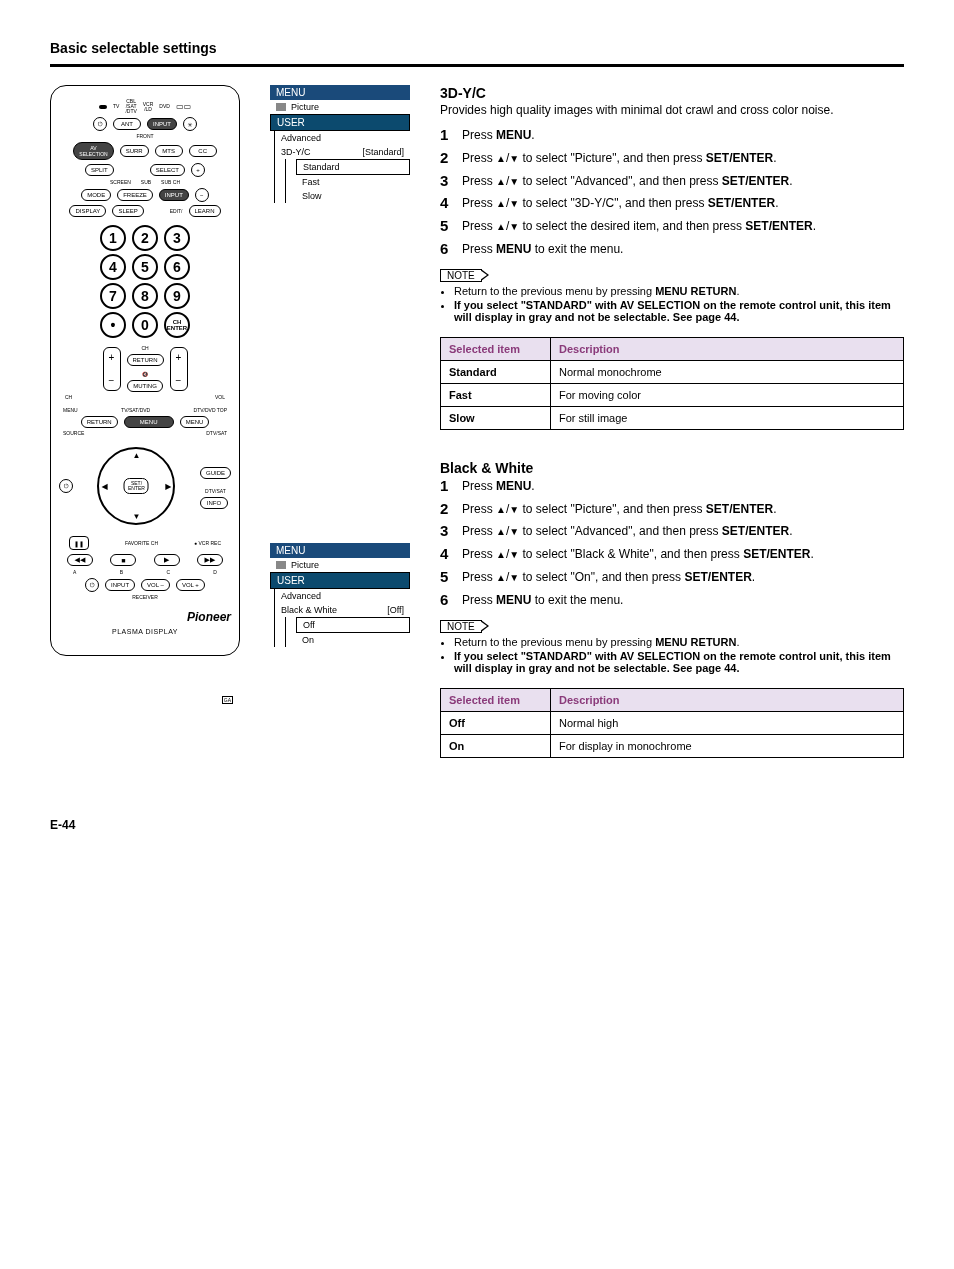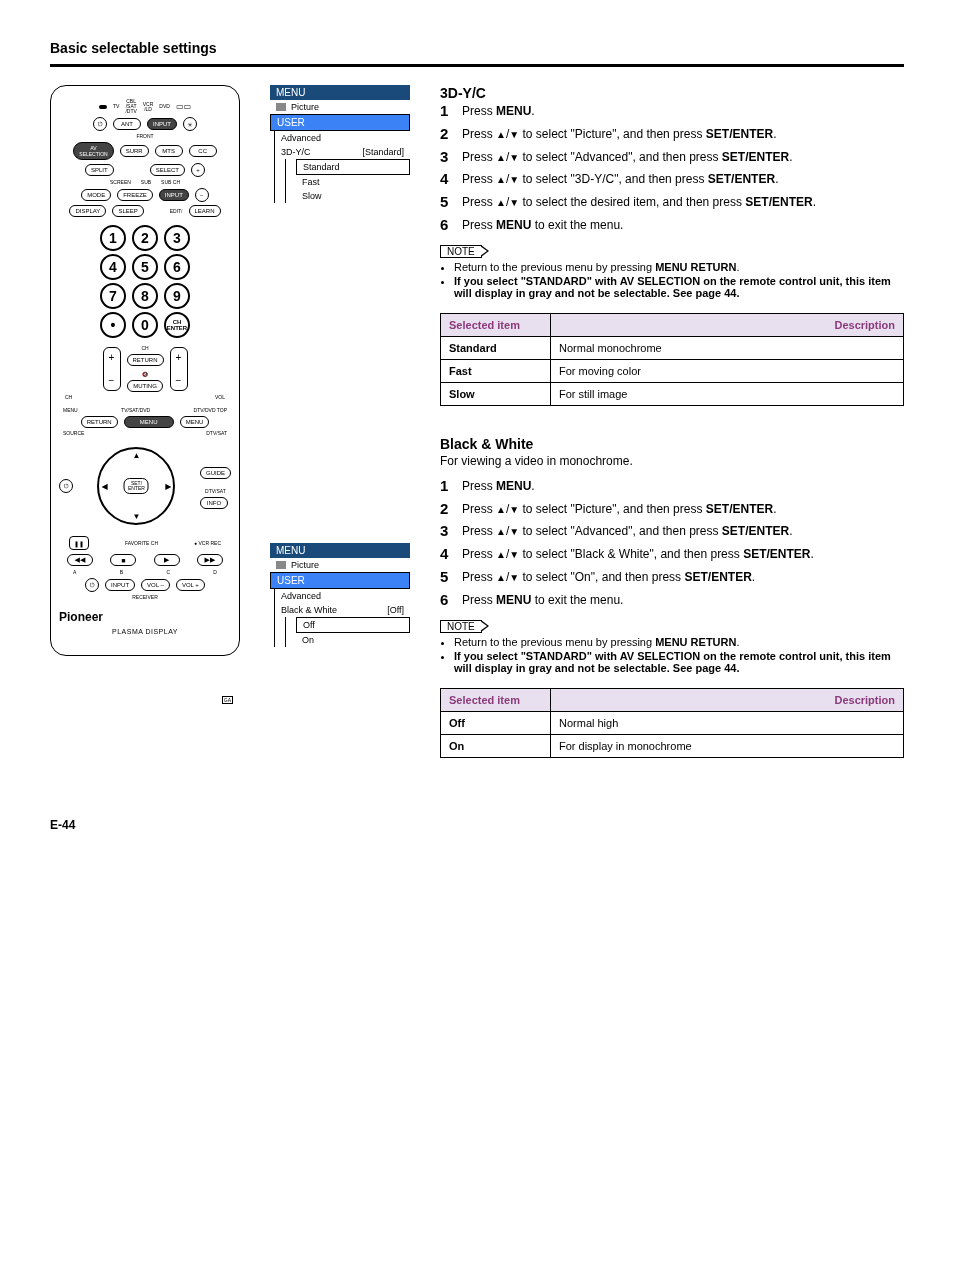--- a/index.html
+++ b/index.html
@@ -298,6 +298,7 @@
   <div class="right-col">
     
     <div class="section-title">3D-Y/C</div>
+    <div class="section-desc">Provides high quality images with minimal dot crawl and cross color noise.</div>
     <ol class="steps" id="steps1">
         <li>
           <span class="step-num">1</span>

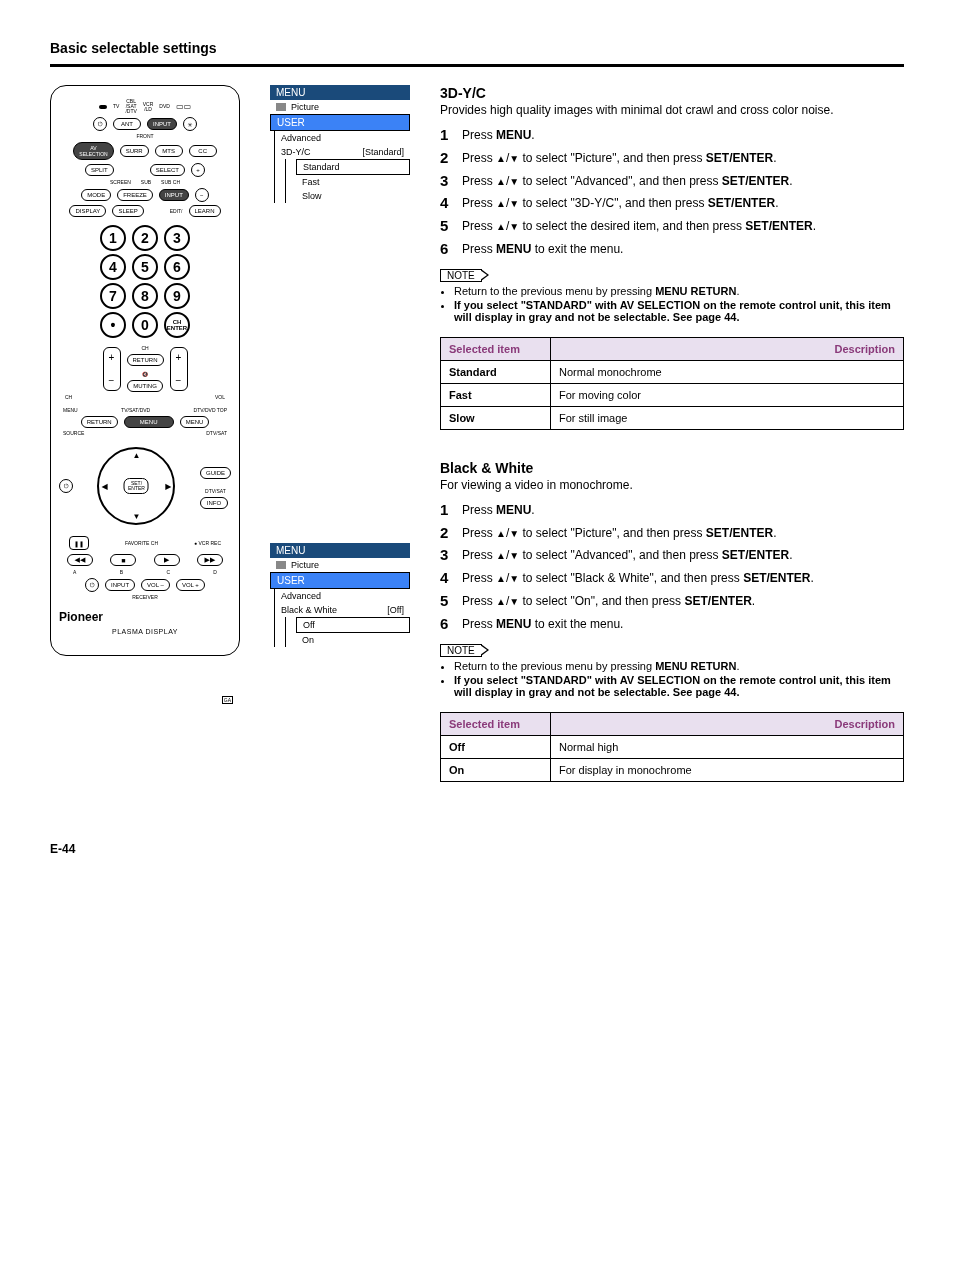--- a/index.html
+++ b/index.html
@@ -62,7 +62,7 @@
   .osd:last-child { margin-bottom:0; margin-top:200px; }
   .osd-header { background:#1a4a7a; color:#fff; padding:2px 6px; font-size:10px; }
   .osd-row { padding:2px 6px; display:flex; justify-content:space-between; align-items:center; }
-  .osd-sub { background:#3b82f6; color:#fff; padding:2px 6px; font-size:10px; }
+  .osd-sub { background:#0c4a6e; color:#fff; padding:2px 6px; font-size:10px; }
   .osd-box { border:1px solid #000; }
   .osd-indent1 { border-left:1px solid #000; margin-left:4px; }
   .osd-indent2 { padding-left:10px; border-left:1px solid #000; margin-left:10px; }

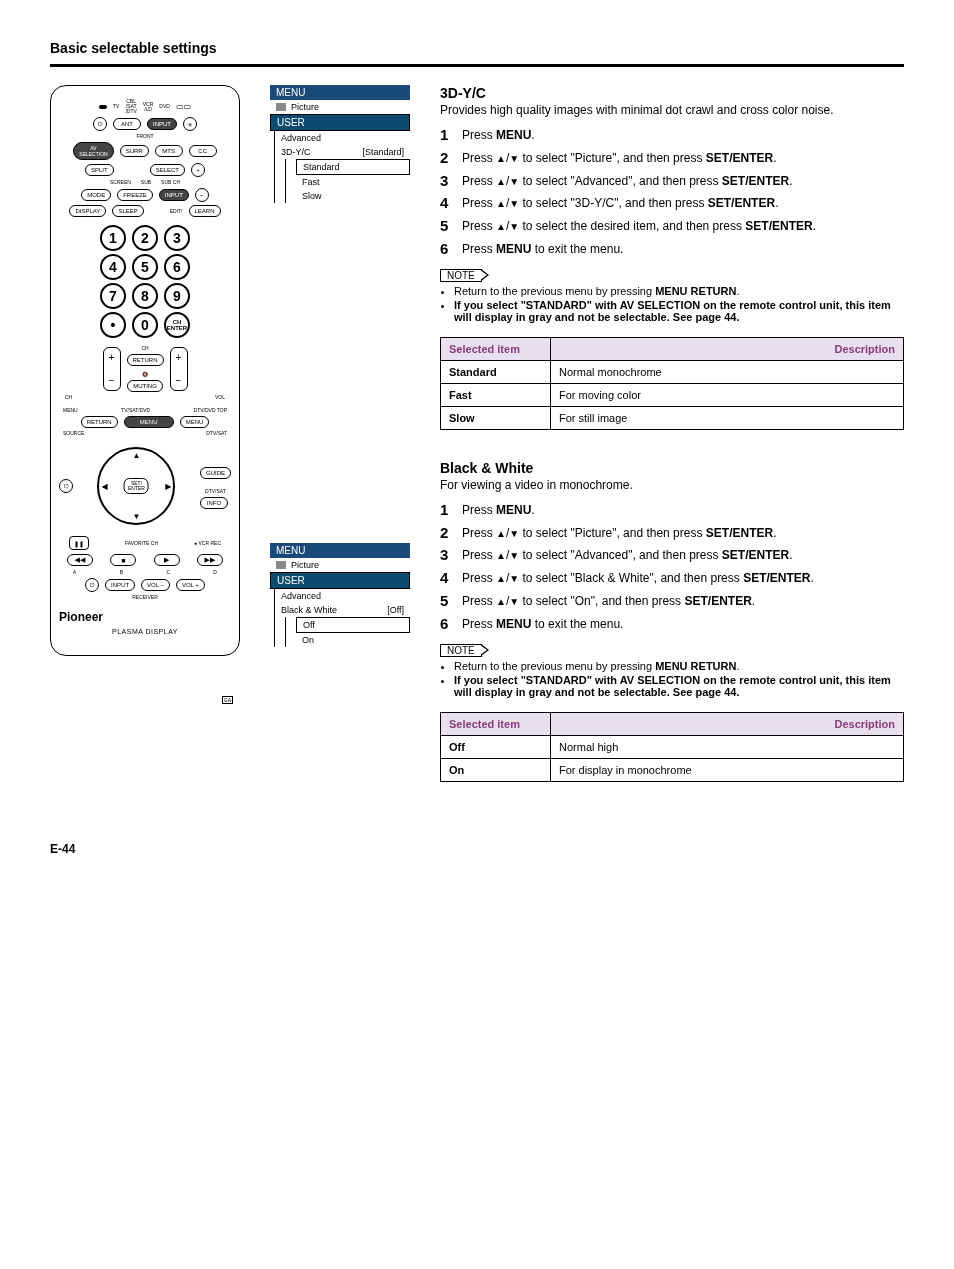--- a/index.html
+++ b/index.html
@@ -84,7 +84,7 @@
   table.desc { border-collapse:collapse; width:100%; margin-bottom:30px;padding-left:15px; }
   table.desc th, table.desc td { border:1.5px solid #000; padding:5px 8px; font-size:11px; text-align:left; }
   table.desc th { background:#e9e0ef; color:#8a3a7a; font-weight:bold; }
-  table.desc th:last-child { text-align:right; }
+  table.desc th:last-child { text-align:left; }
   table.desc td:first-child { font-weight:bold; width:110px; }
   .page-num { font-weight:bold; font-size:12px; margin-top:30px; }
 </style>

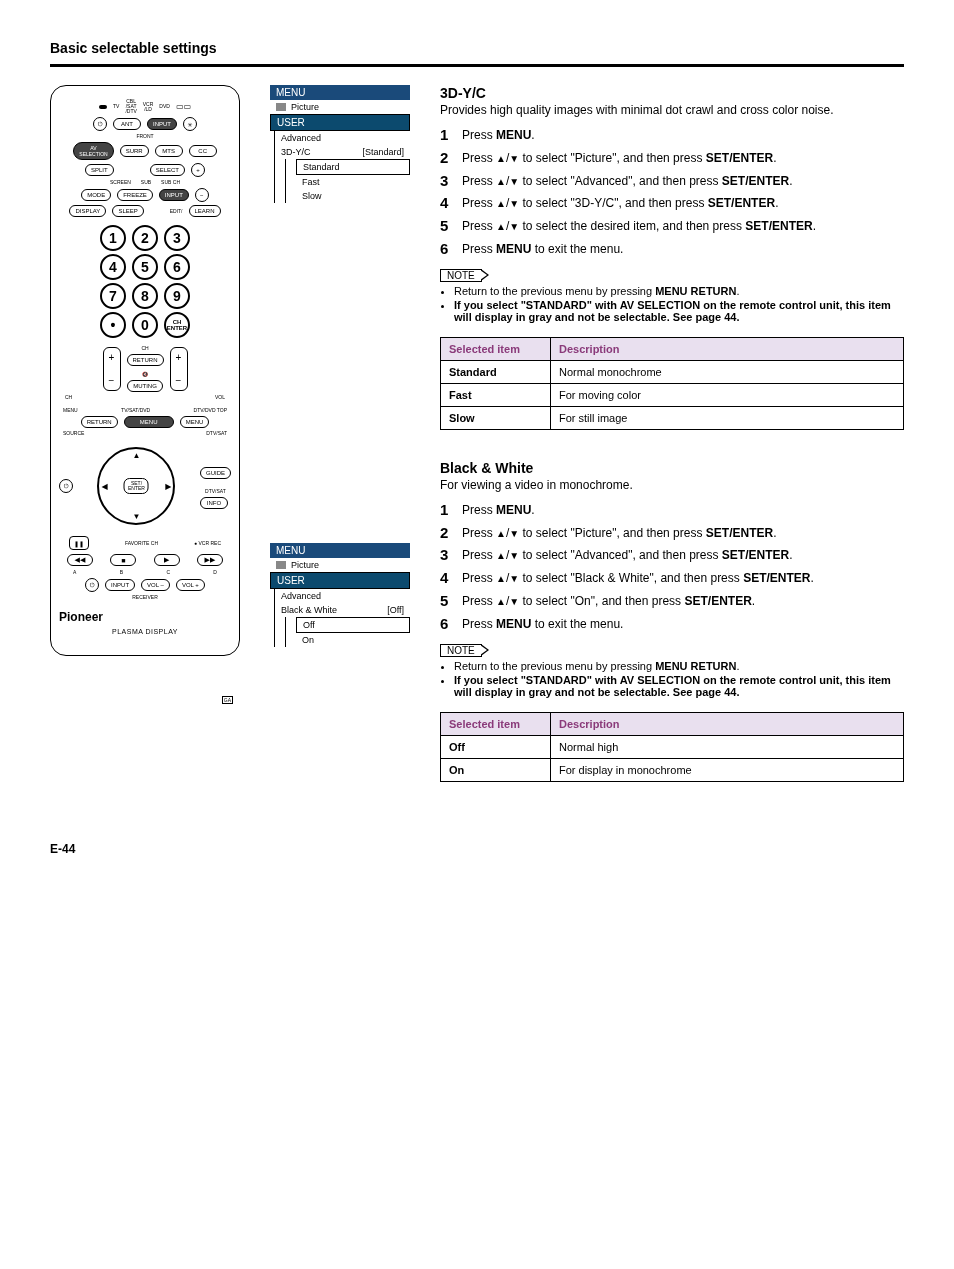--- a/index.html
+++ b/index.html
@@ -355,7 +355,6 @@
 
     
     <div class="section-title">Black &amp; White</div>
-    <div class="section-desc">For viewing a video in monochrome.</div>
     <ol class="steps" id="steps2">
         <li>
           <span class="step-num">1</span>

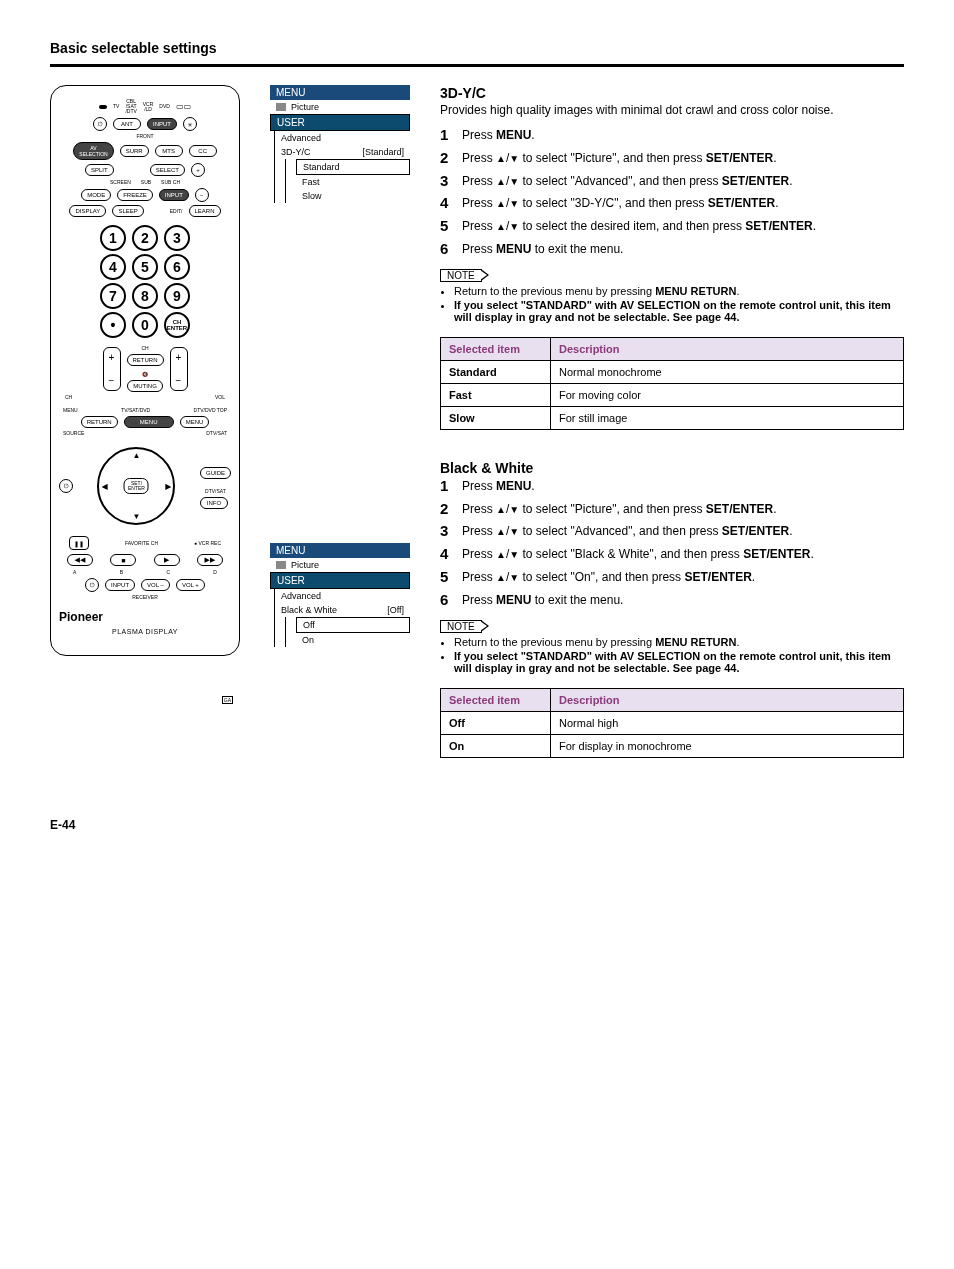--- a/index.html
+++ b/index.html
@@ -52,7 +52,7 @@
   .dpad .arrow.right { right:10px; top:50%; transform:translateY(-50%); }
   .transport { display:flex; justify-content:space-between; gap:4px; margin:4px 8px; }
   .transport .tbtn { border:1px solid #000; border-radius:8px; width:26px; height:12px; font-size:7px; display:flex; align-items:center; justify-content:center; }
-  .logo { font-weight:bold; font-size:12px; text-align:left; margin-top:10px; }
+  .logo { font-style:italic; font-weight:bold; font-size:12px; text-align:right; margin-top:10px; }
   .sublogo { font-size:7px; text-align:center; margin-top:4px; letter-spacing:0.5px; }
   .corner-label { position:absolute; right:6px; top:610px; border:1px solid #000; font-size:5px; padding:0 1px; }
   .led { width:8px; height:4px; background:#000; border-radius:2px; }

